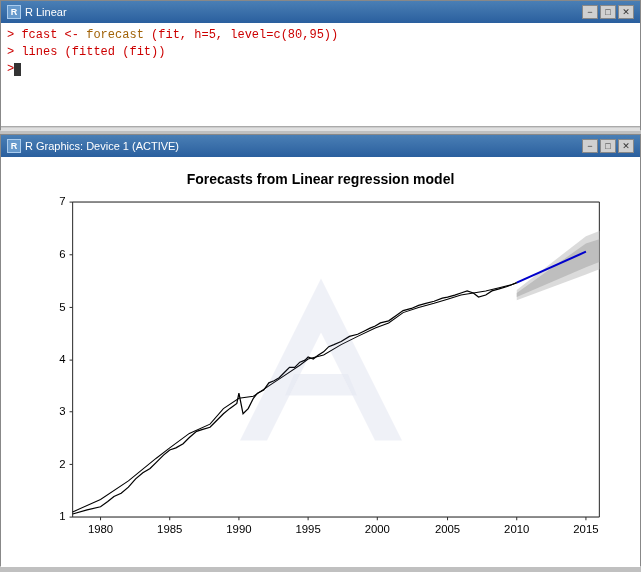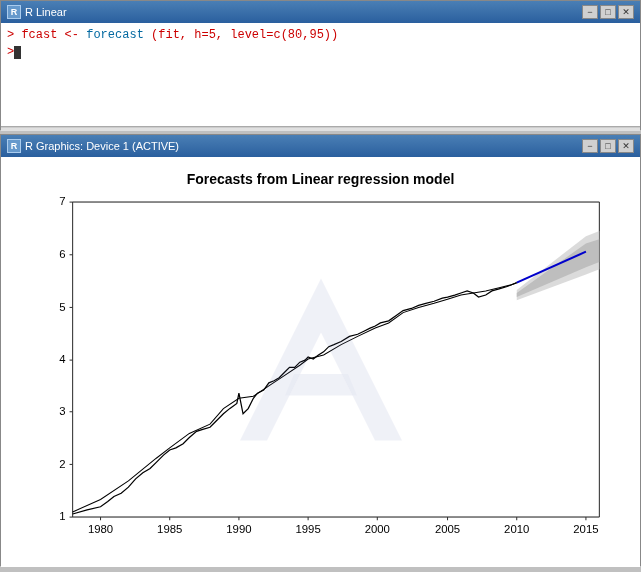--- a/index.html
+++ b/index.html
@@ -85,7 +85,7 @@
       color: #cc0000;
     }
     .console-line .fn {
-      color: #0369a1;
+      color: #a16207;
     }
     .console-scrollbar {
       height: 4px;

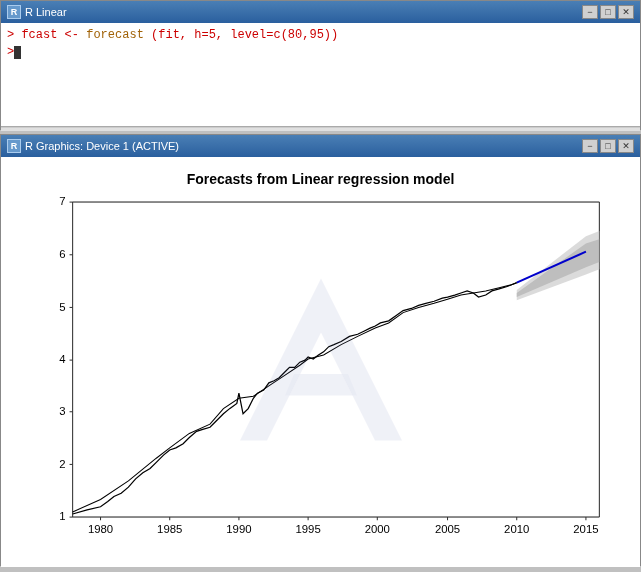--- a/index.html
+++ b/index.html
@@ -174,6 +174,9 @@
   <div class="console-content">
     <div class="console-line">
       <span class="prompt">&gt; </span><span class="code">fcast &lt;- <span class="fn">forecast</span> (fit, h=5, level=c(80,95))</span>
+    </div>
+    <div class="console-line">
+      <span class="prompt">&gt; </span><span class="code">lines (fitted (fit))</span>
     </div>
     <div class="console-line cursor-line">
       <span class="prompt">&gt; </span>

